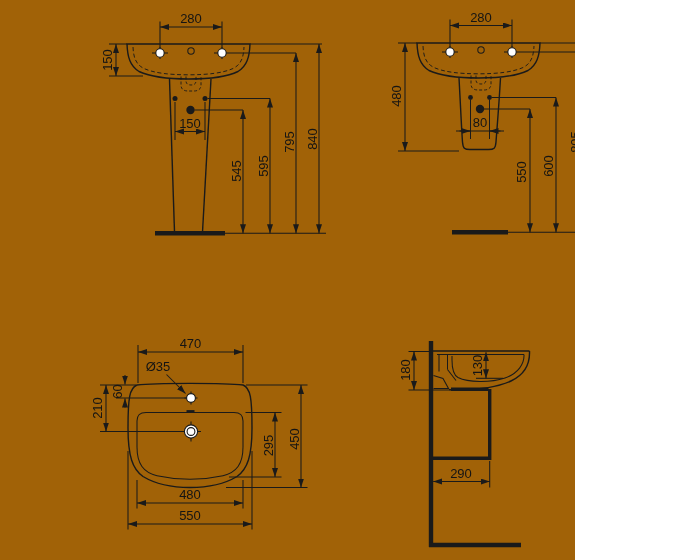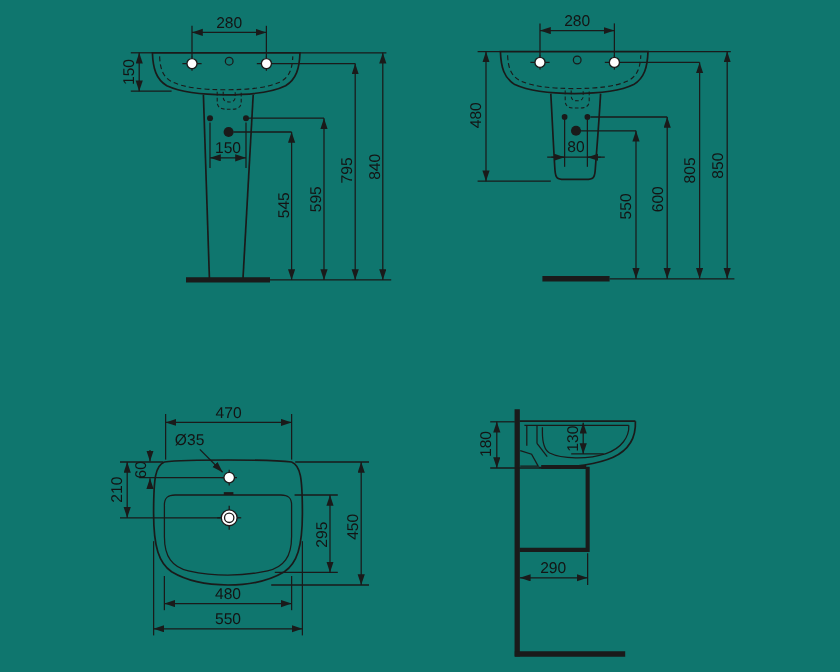--- a/index.html
+++ b/index.html
@@ -3,7 +3,7 @@
 <meta charset="utf-8">
 <style>
   html,body{margin:0;padding:0;background:#ffffff;}
-  .canvas{position:relative;width:700px;height:560px;background:#0f766e;overflow:hidden;}
+  .canvas{position:relative;width:575px;height:560px;background:#a16207;overflow:hidden;}
   svg{display:block;}
   .ln{stroke:#1a1a1a;fill:none;stroke-width:1.05;stroke-linecap:butt;}
   .o{stroke-width:1.4;}

